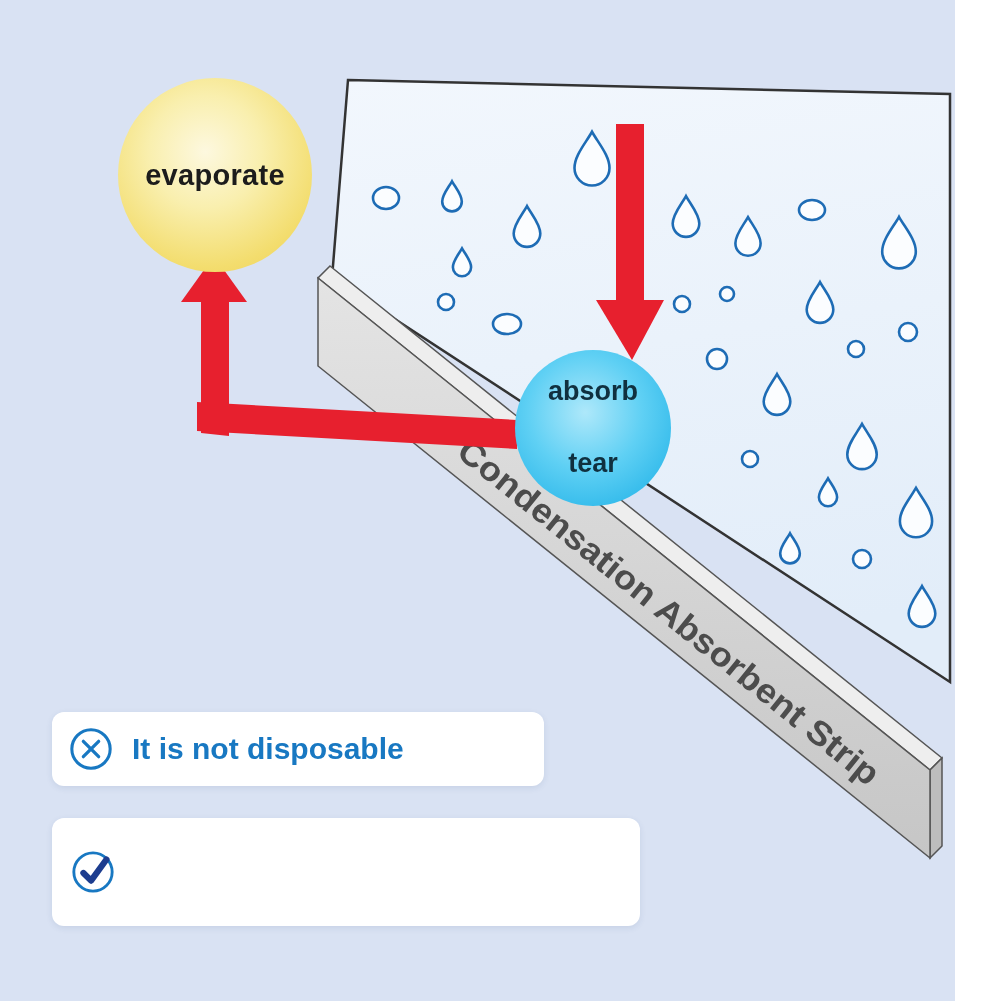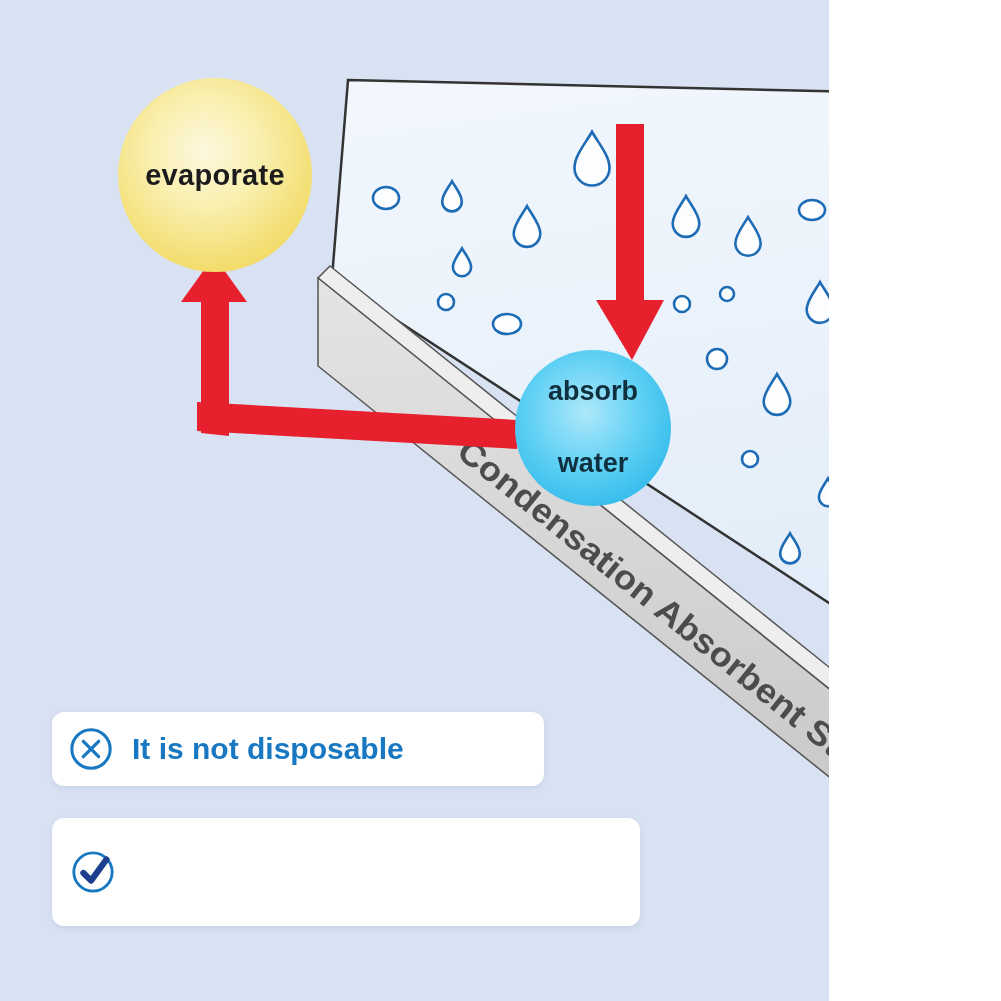--- a/index.html
+++ b/index.html
@@ -5,7 +5,7 @@
   html,body{margin:0;padding:0;}
   body{font-family:"Liberation Sans","DejaVu Sans",sans-serif;}
   .canvas{
-    position:relative;width:829px;height:1001px;overflow:hidden;
+    position:relative;width:955px;height:1001px;overflow:hidden;
     background:#d9e2f3;
   }
   .diagram-svg{position:absolute;left:0;top:0;z-index:1;}

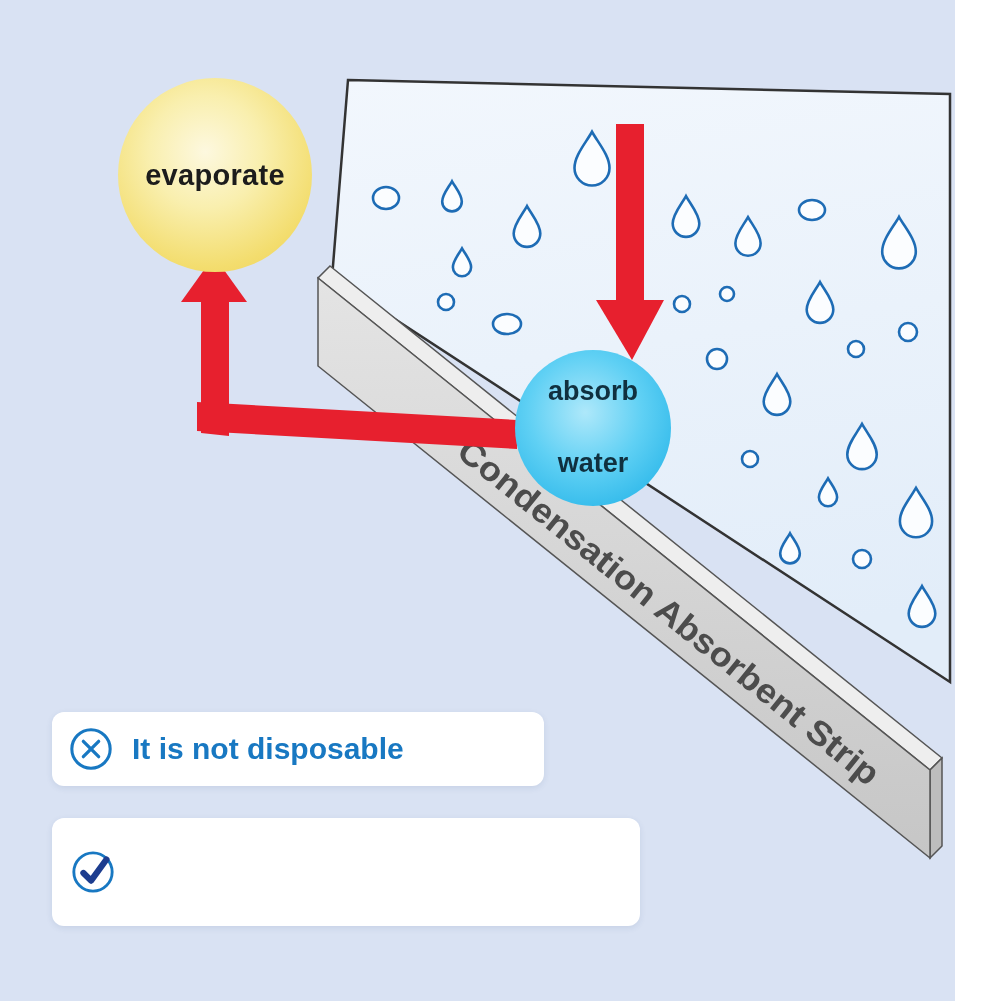--- a/index.html
+++ b/index.html
@@ -115,7 +115,7 @@
 
   <div class="bubble bubble-absorb">
     <span>absorb</span>
-    <span>water</span>
+    <span>tear</span>
   </div>
 
 

